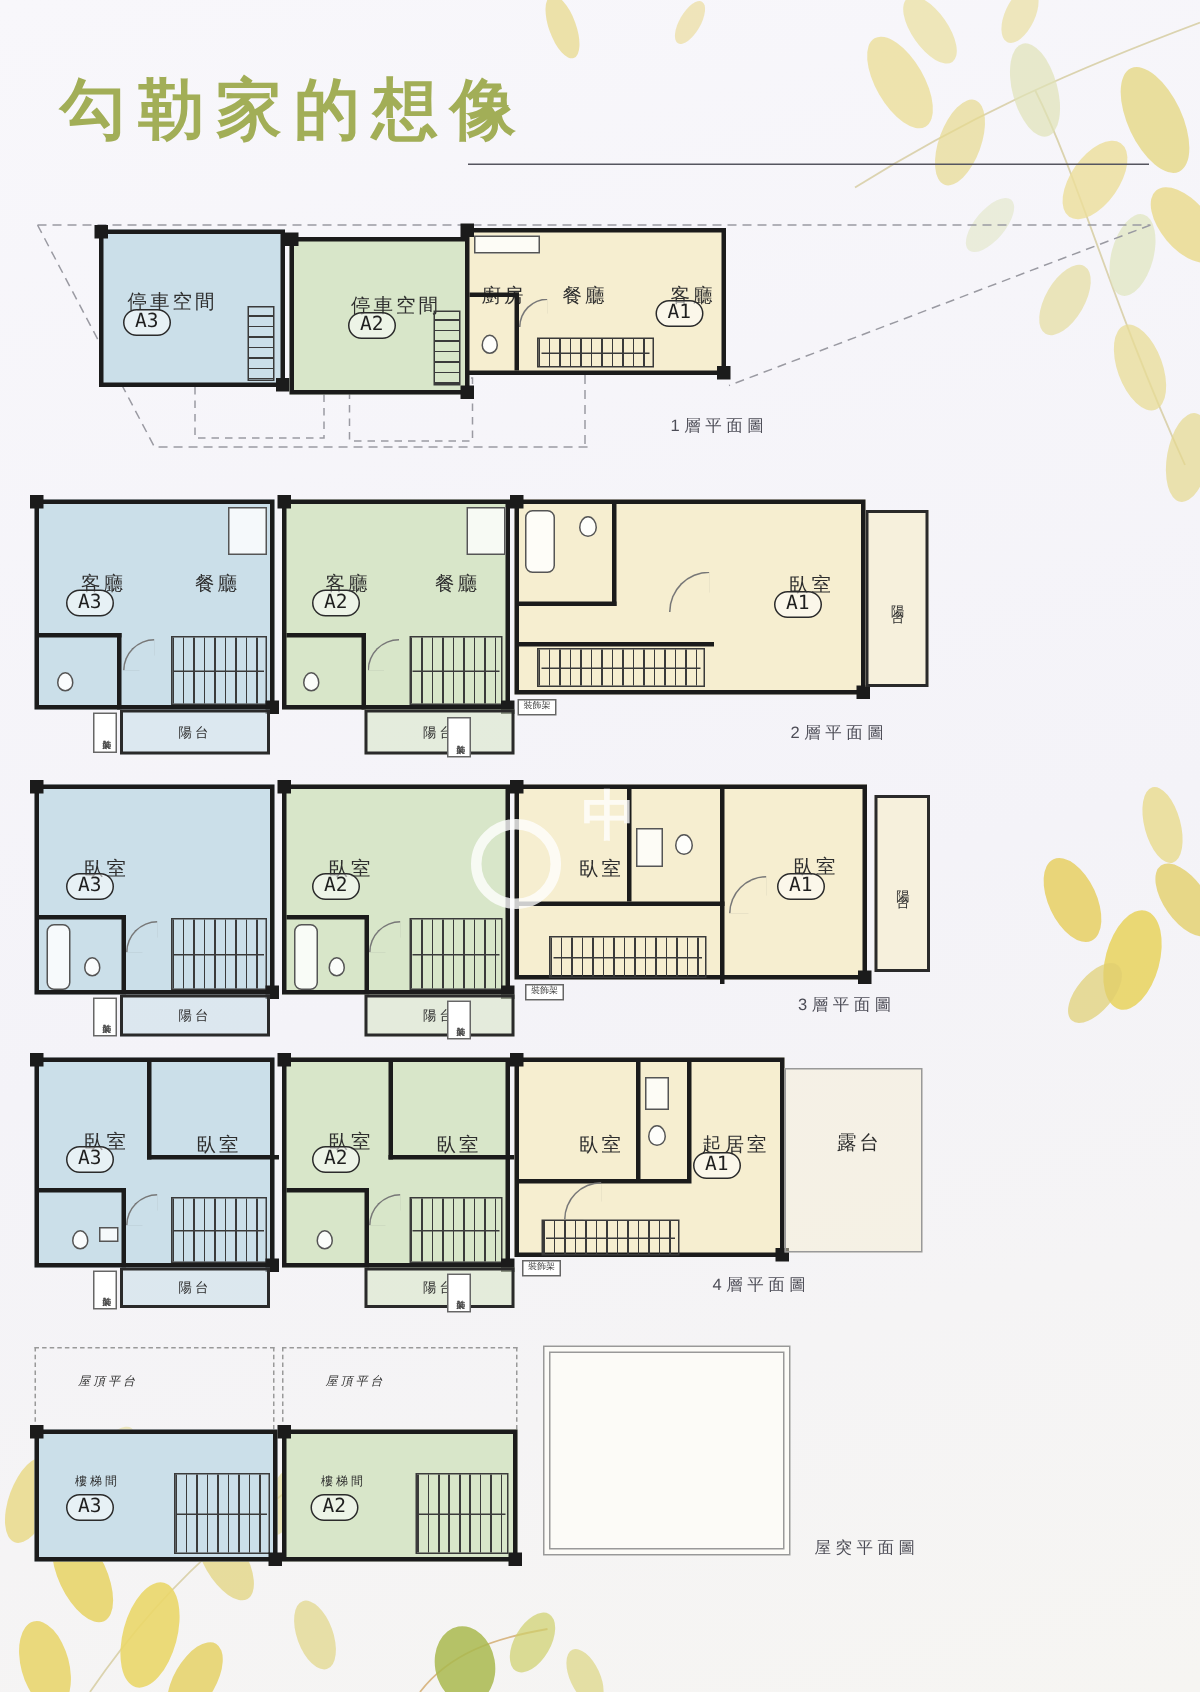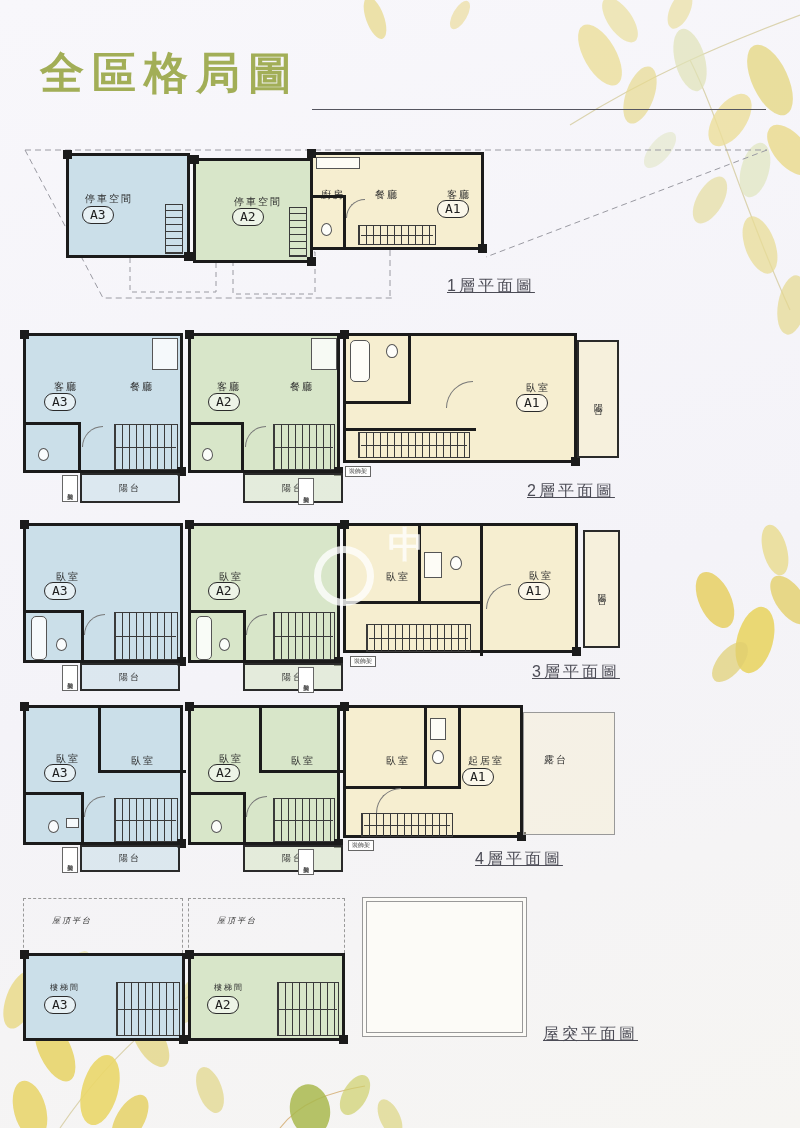--- a/index.html
+++ b/index.html
@@ -104,7 +104,7 @@
     <rect x="233" y="252" width="82" height="42" fill="none" stroke="#9a9aa2" stroke-width="1" stroke-dasharray="5 4"></rect>
   </svg>
 
-  <div class="title">全區格局圖</div>
+  <div class="title">勾勒家的想像</div>
   <div class="hline"></div>
 
   <div class="floor">

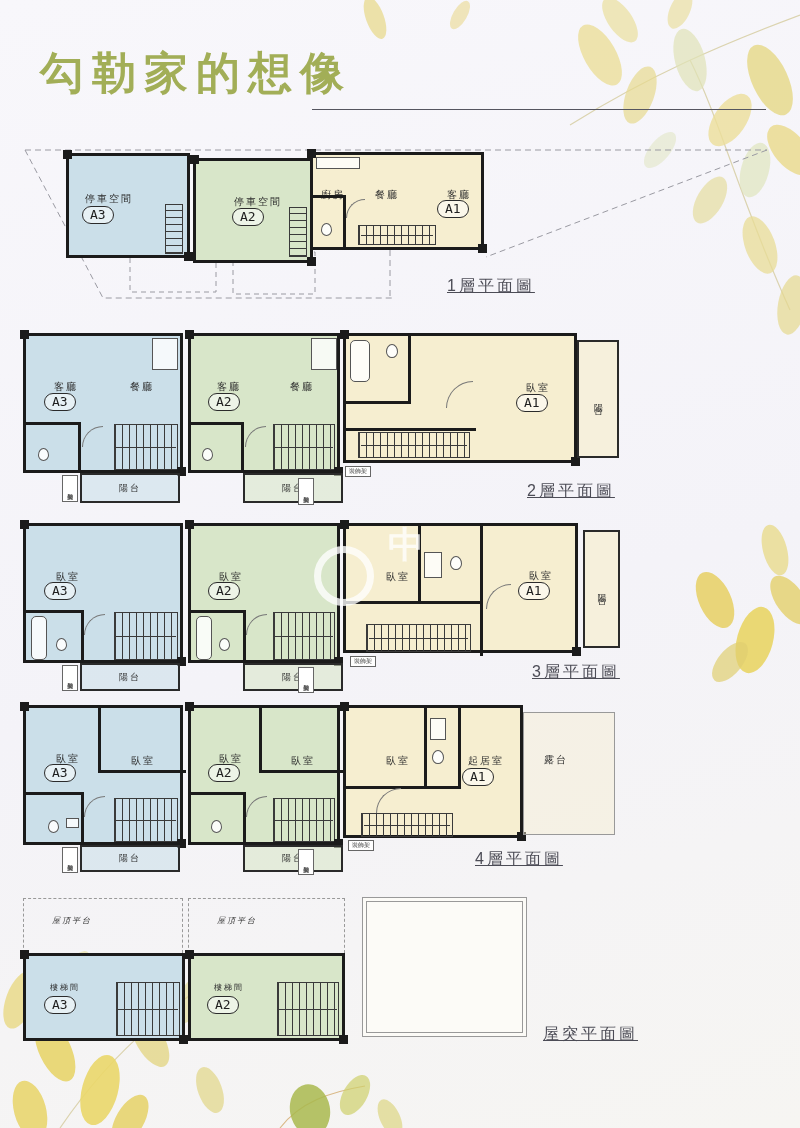--- a/index.html
+++ b/index.html
@@ -20,7 +20,7 @@
   .a3b{background:rgba(203,223,233,.6);}
   .a2b{background:rgba(216,230,201,.6);}
   .a1b{background:rgba(246,238,208,.7);}
-  .rlabel{position:absolute;font-size:10px;letter-spacing:2px;color:#2e2e2e;white-space:nowrap;}
+  .rlabel{position:absolute;font-size:13px;letter-spacing:2px;color:#2e2e2e;white-space:nowrap;}
   .badge{position:absolute;border:1.5px solid #2b2b2b;border-radius:9px;background:rgba(255,255,255,.55);
          font-family:"DejaVu Sans Mono",monospace;font-size:13px;line-height:16px;padding:0 7px;color:#1f1f1f;}
   .caption{position:absolute;font-size:16px;letter-spacing:3px;color:#4c4c56;z-index:3;white-space:nowrap;text-decoration:underline;}

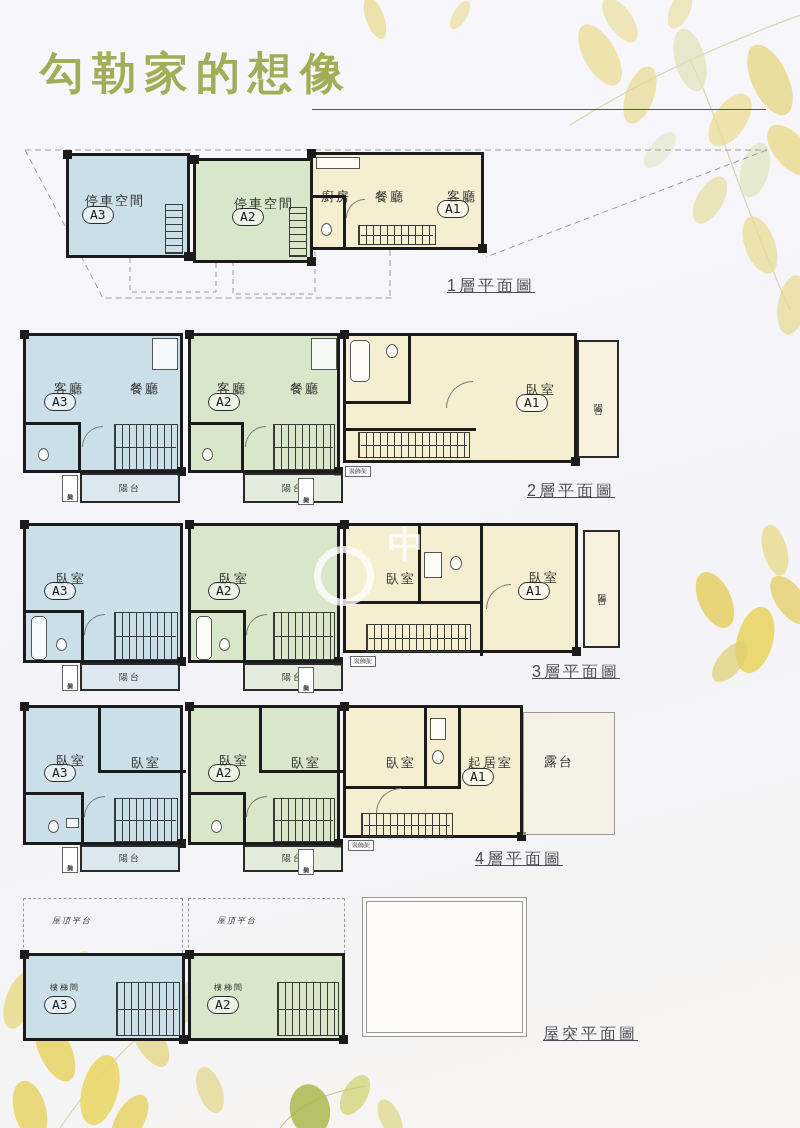--- a/index.html
+++ b/index.html
@@ -23,7 +23,7 @@
   .rlabel{position:absolute;font-size:13px;letter-spacing:2px;color:#2e2e2e;white-space:nowrap;}
   .badge{position:absolute;border:1.5px solid #2b2b2b;border-radius:9px;background:rgba(255,255,255,.55);
          font-family:"DejaVu Sans Mono",monospace;font-size:13px;line-height:16px;padding:0 7px;color:#1f1f1f;}
-  .caption{position:absolute;font-size:16px;letter-spacing:3px;color:#4c4c56;z-index:3;white-space:nowrap;text-decoration:underline;}
+  .caption{position:absolute;font-size:11px;letter-spacing:3px;color:#4c4c56;z-index:3;white-space:nowrap;}
   .stairs{position:absolute;border:1px solid #3a3a3a;box-sizing:border-box;}
   .stairs-h{background:repeating-linear-gradient(90deg,#3a3a3a 0 1px,transparent 1px 7px);}
   .stairs-h::after{content:"";position:absolute;left:2%;right:2%;top:50%;border-top:1.5px solid #3a3a3a;}

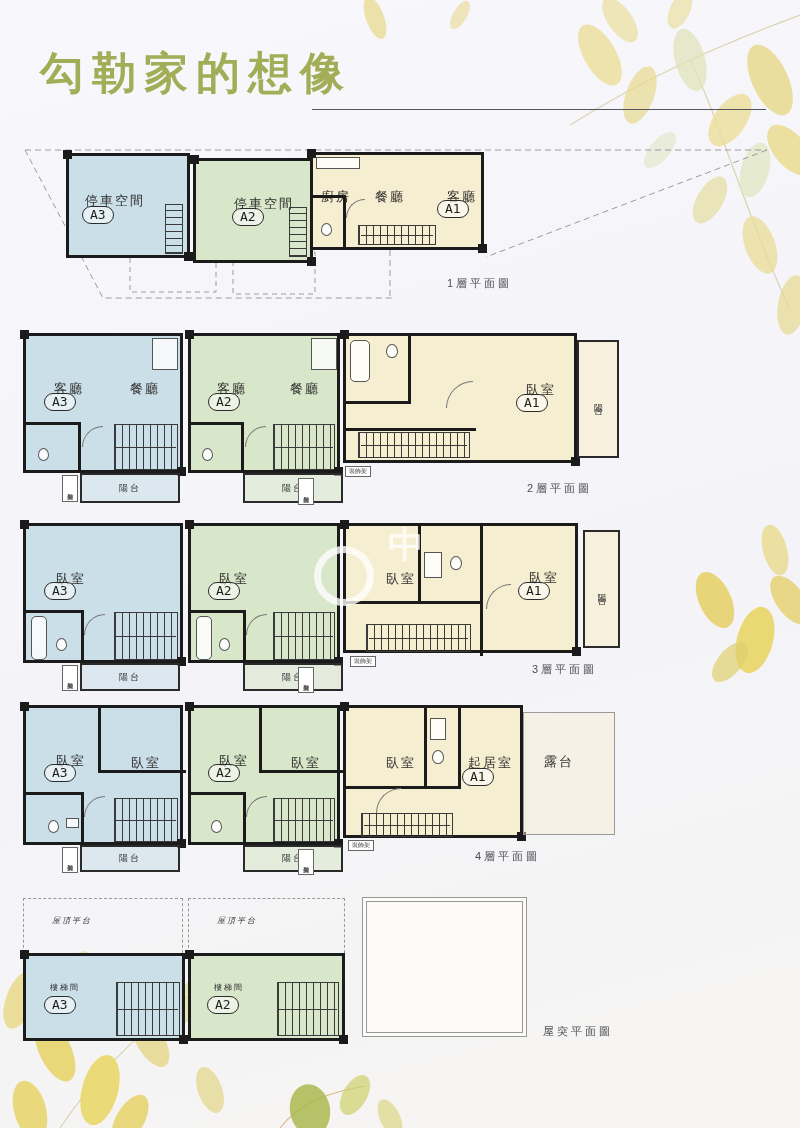--- a/index.html
+++ b/index.html
@@ -283,7 +283,7 @@
       <div class="stairs stairs-h" style="left:15px;top:105px;width:92px;height:24px;"></div>
     </div>
     <div class="thin" style="left:523px;top:712px;width:92px;height:123px;background:rgba(246,238,208,.45);">
-      <span class="rlabel" style="left:20px;top:40px;">露台</span>
+      <span class="rlabel" style="left:34px;top:40px;">露台</span>
     </div>
     <div class="shelf" style="left:348px;top:840px;width:26px;height:11px;">裝飾架</div>
     <div class="caption" style="left:475px;top:849px;">4層平面圖</div>

